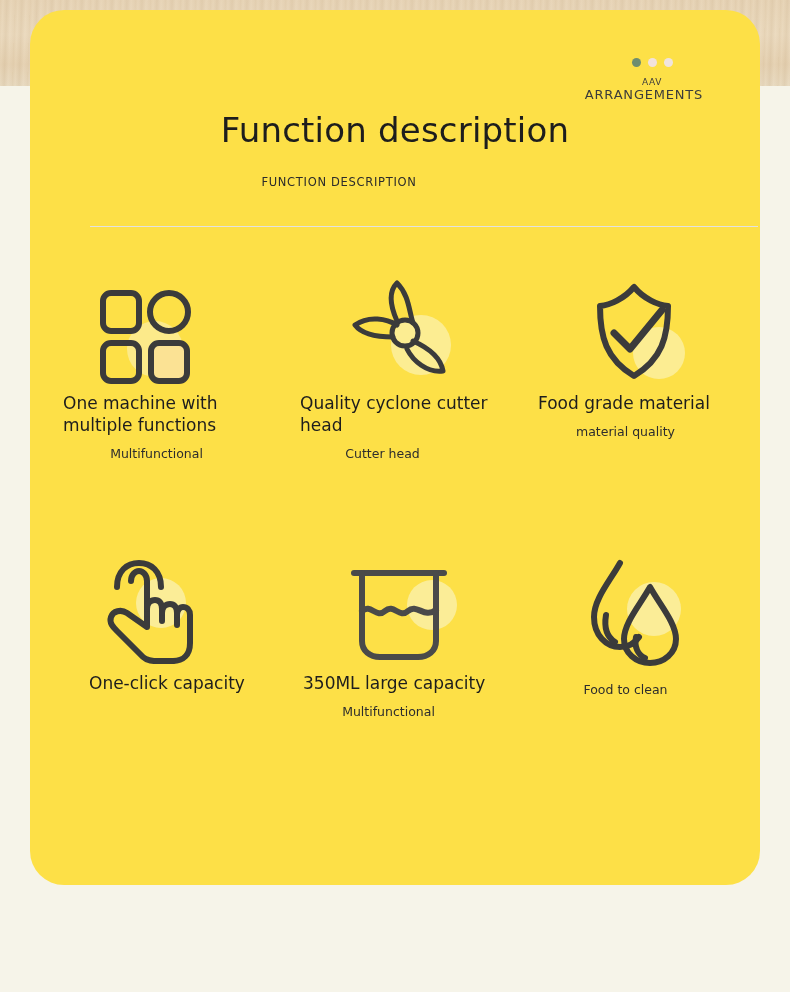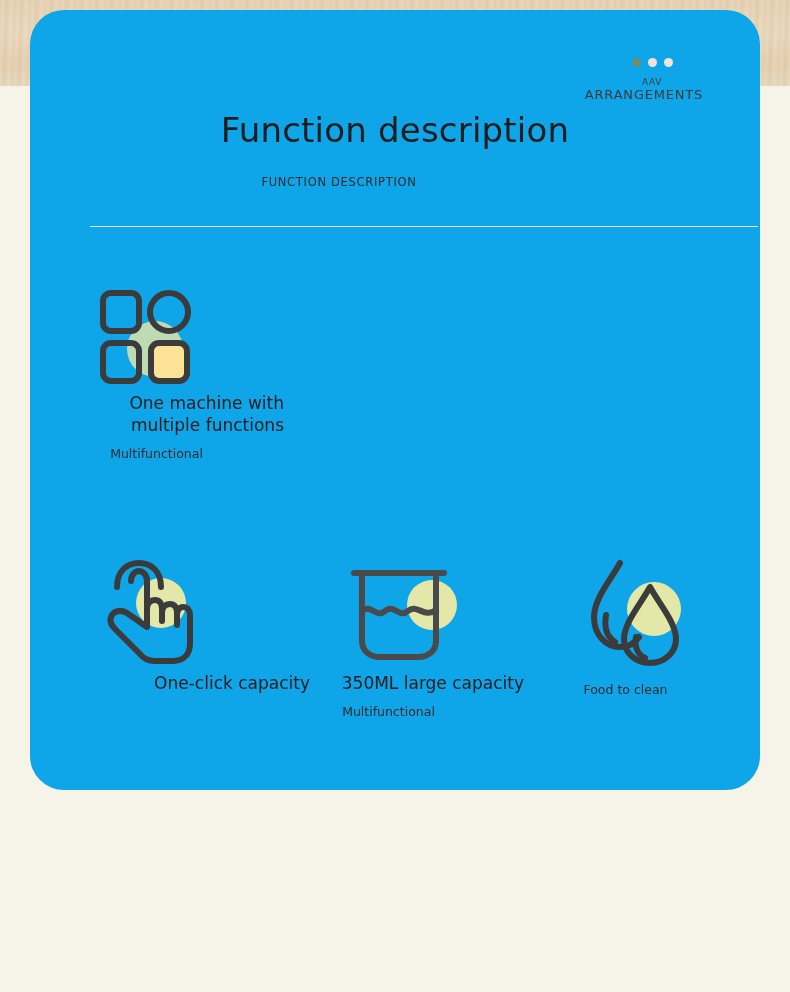--- a/index.html
+++ b/index.html
@@ -30,8 +30,8 @@
   
   .card{
     position:absolute;
-    left:30px;top:10px;width:730px;height:780px;
-    background:#0ea5e9;
+    left:30px;top:10px;width:730px;height:875px;
+    background:#fde047;
     border-radius:34px;
     overflow:hidden;
   }

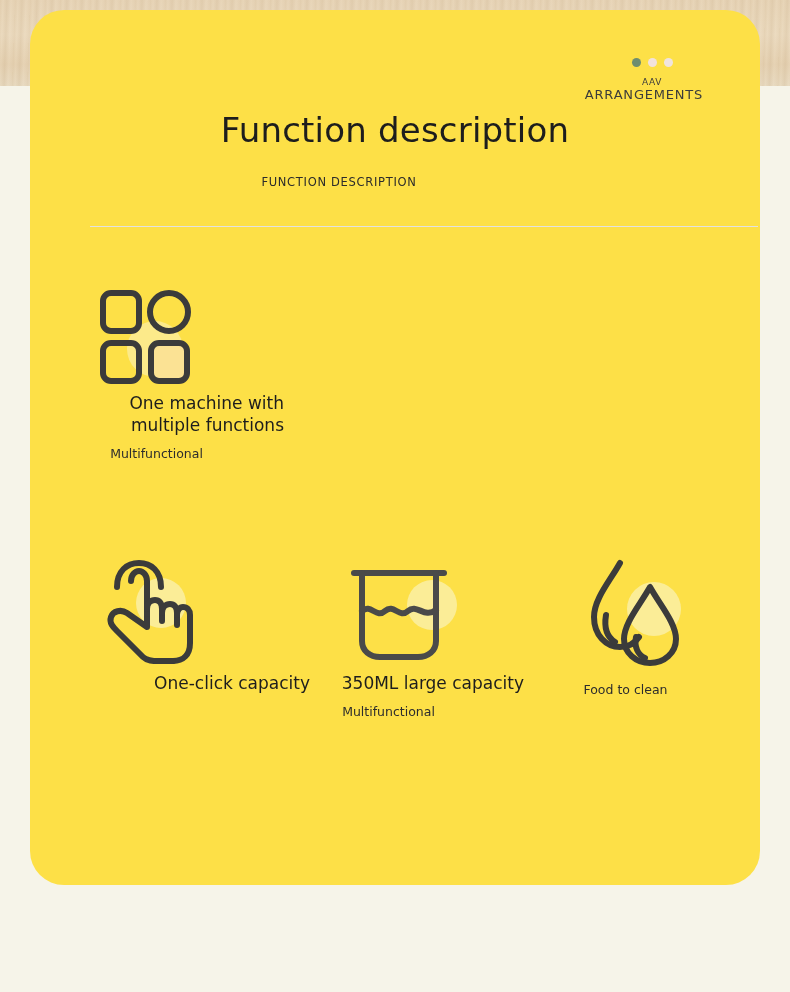--- a/index.html
+++ b/index.html
@@ -90,7 +90,7 @@
   }
   .icon-wrap svg{display:block;overflow:visible;}
   .cap{
-    text-align:right;
+    text-align:left;
     font-size:17px;color:#1d1d1d;line-height:22px;
     font-weight:400;
     padding:0 6px;

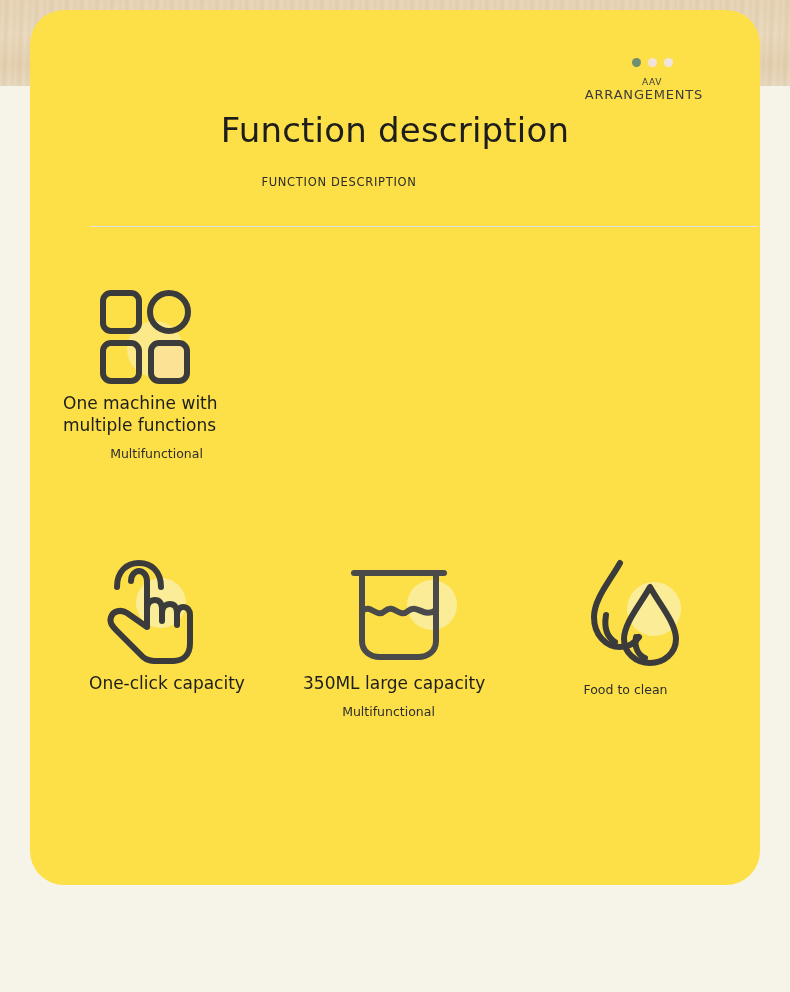--- a/index.html
+++ b/index.html
@@ -165,6 +165,21 @@
         <div class="sub">Multifunctional</div>
       </div>
 
+      <div class="cell c2">
+        <div class="icon-wrap">
+          <svg width="120" height="110" viewBox="0 0 120 110">
+            <circle cx="74" cy="68" r="30" fill="#fbeea0" opacity="0.85"></circle>
+            <g fill="none" stroke="#3b3b3b" stroke-width="5" stroke-linejoin="round" stroke-linecap="round">
+              <circle cx="58" cy="56" r="13"></circle>
+              <path d="M50 44 C 42 26 42 14 50 6 C 62 18 62 34 66 46"></path>
+              <path d="M46 60 C 26 60 14 56 8 48 C 22 38 40 42 50 48"></path>
+              <path d="M66 64 C 84 72 94 82 96 94 C 80 96 66 84 60 72"></path>
+            </g>
+          </svg>
+        </div>
+        <div class="cap">Quality cyclone cutter head</div>
+        <div class="sub">Cutter head</div>
+      </div>
 
 
     </div>

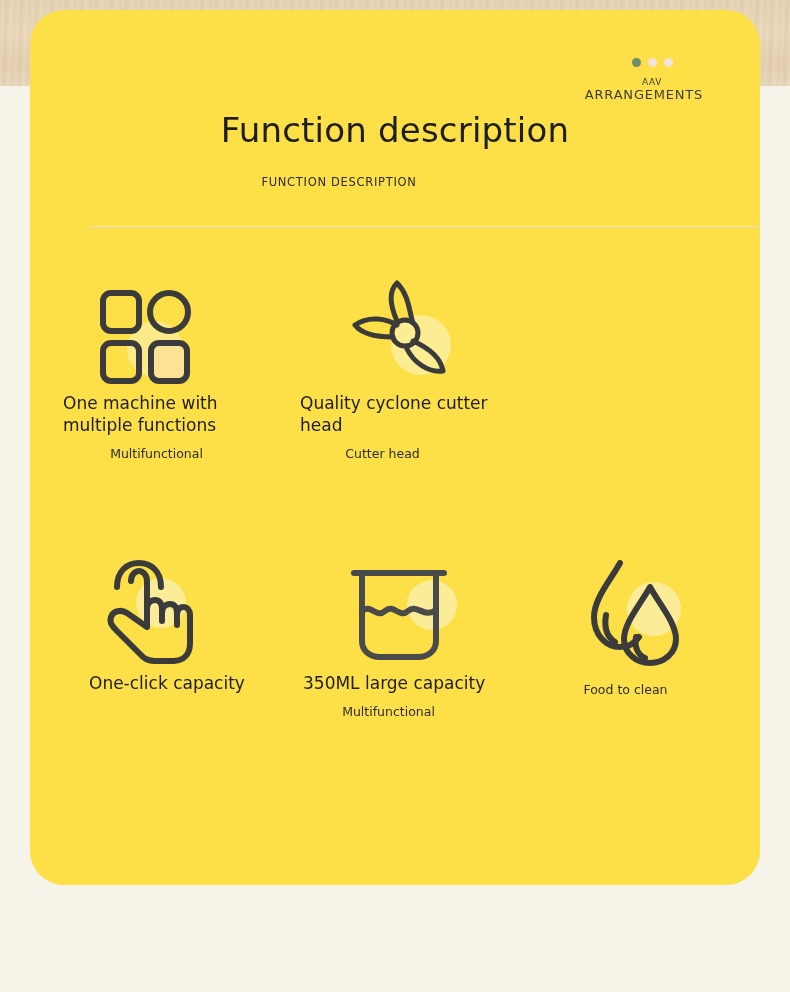--- a/index.html
+++ b/index.html
@@ -181,6 +181,17 @@
         <div class="sub">Cutter head</div>
       </div>
 
+      <div class="cell c3">
+        <div class="icon-wrap">
+          <svg width="115" height="110" viewBox="0 0 115 110">
+            <circle cx="75" cy="76" r="26" fill="#fbeea0" opacity="0.85"></circle>
+            <path d="M50 10 C 40 22 26 28 16 29 C 16 60 22 82 50 99 C 78 82 84 60 84 29 C 74 28 60 22 50 10 Z" fill="none" stroke="#3b3b3b" stroke-width="6" stroke-linejoin="round"></path>
+            <path d="M30 56 L 46 72 L 78 33" fill="none" stroke="#3b3b3b" stroke-width="7" stroke-linecap="round" stroke-linejoin="round"></path>
+          </svg>
+        </div>
+        <div class="cap">Food grade material</div>
+        <div class="sub">material quality</div>
+      </div>
 
     </div>
 

